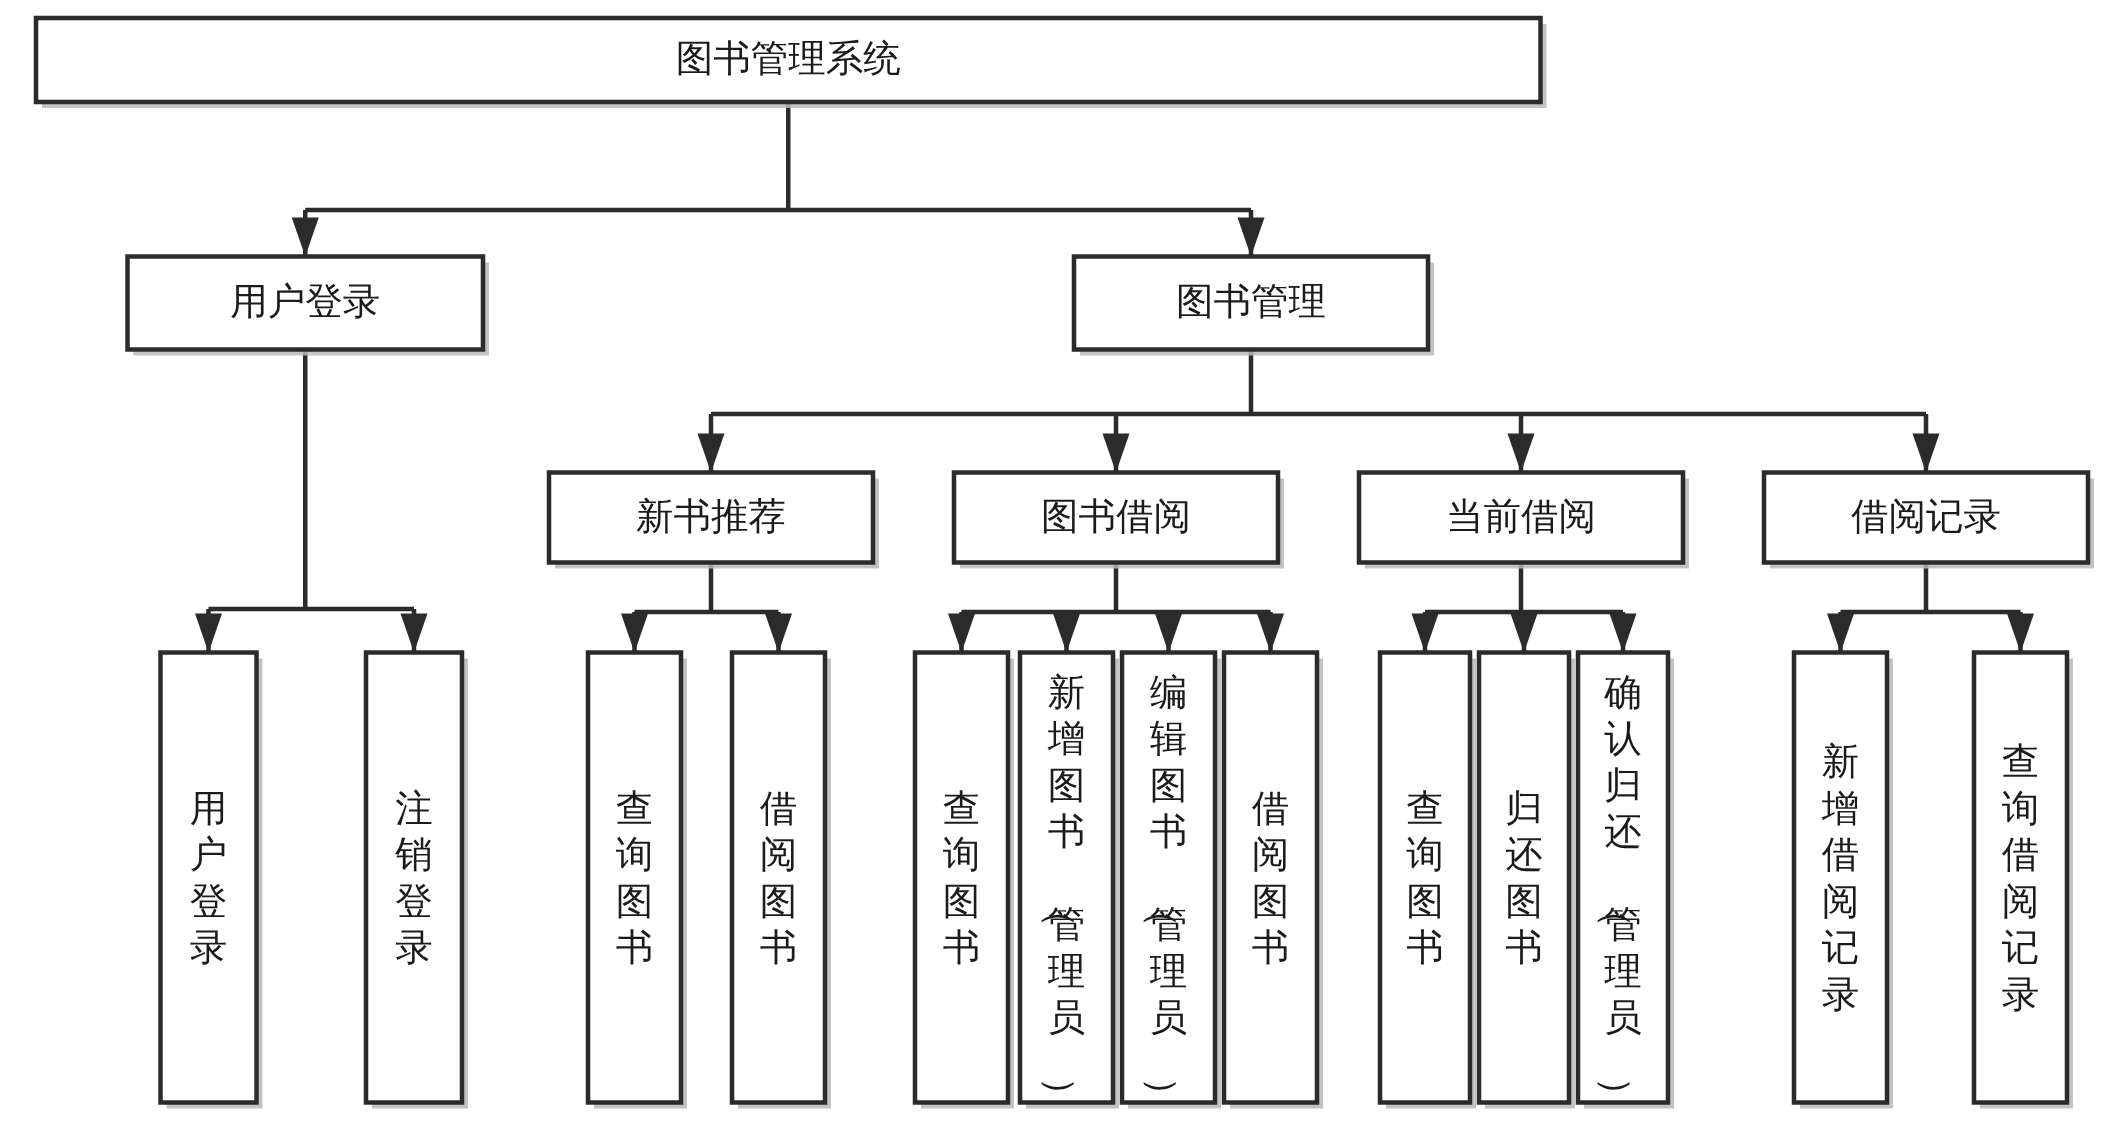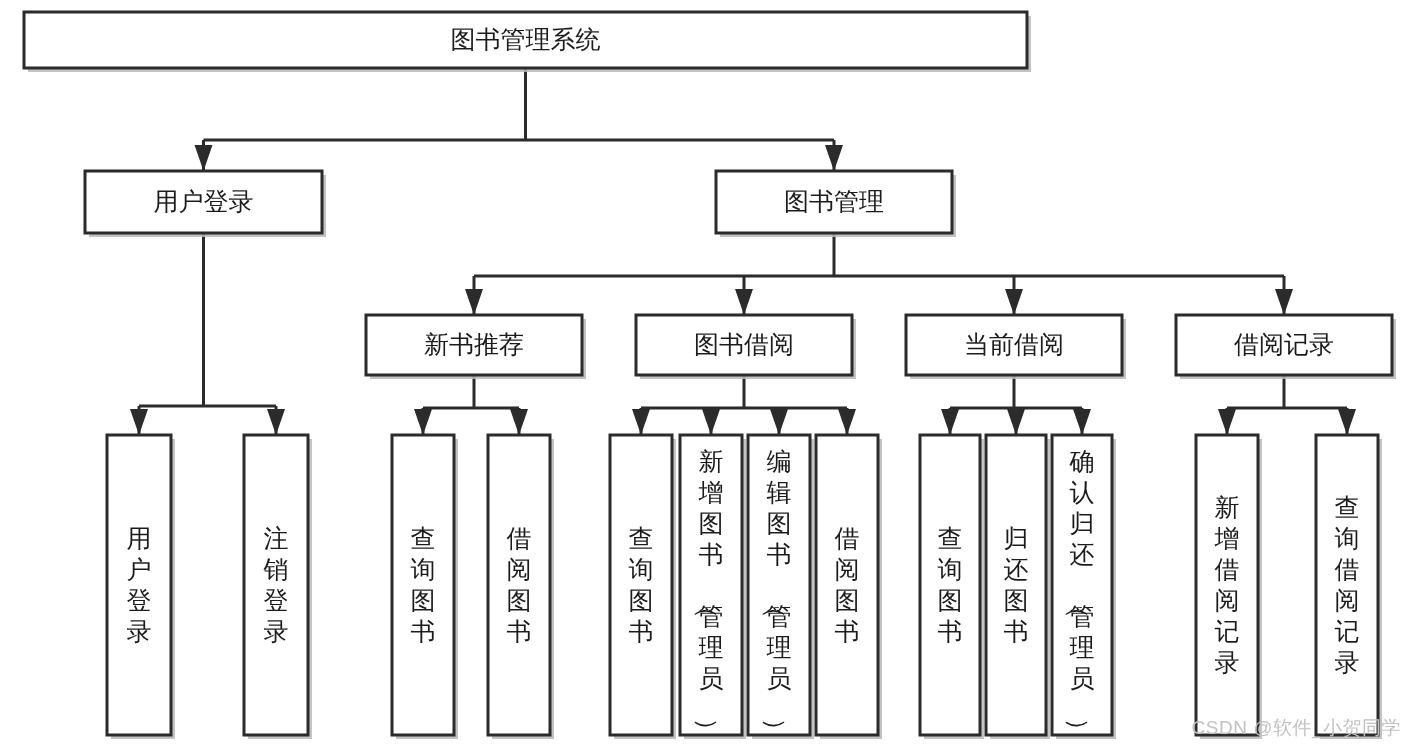--- a/index.html
+++ b/index.html
@@ -231,7 +231,6 @@
         </g>
       </g>
     </svg>
-  <div class="watermark">CSDN @软件_小贺同学</div>
 </div>
 
 </body></html>

